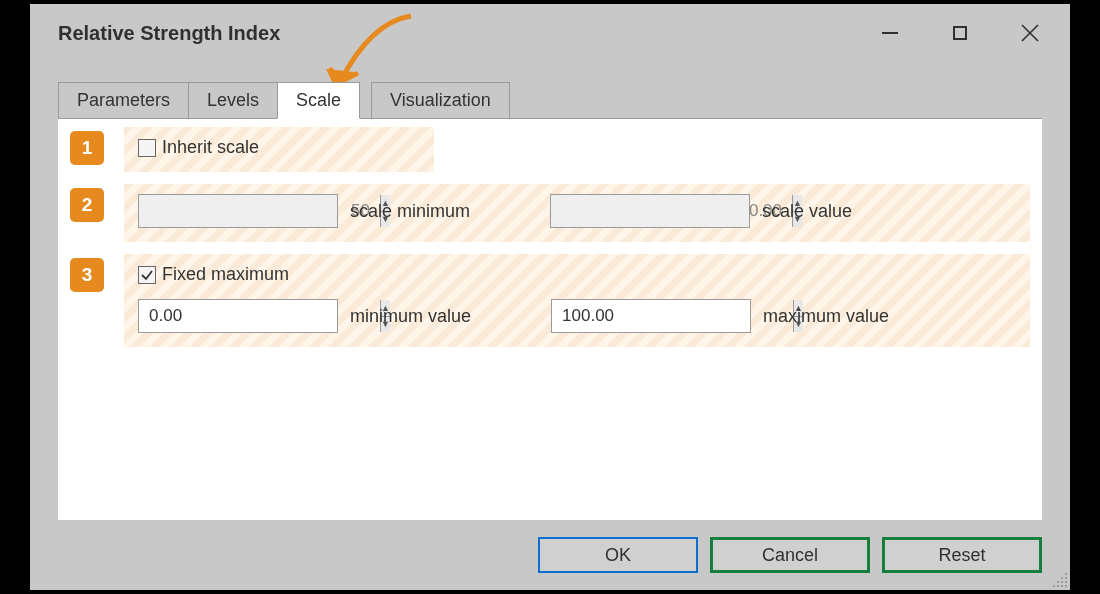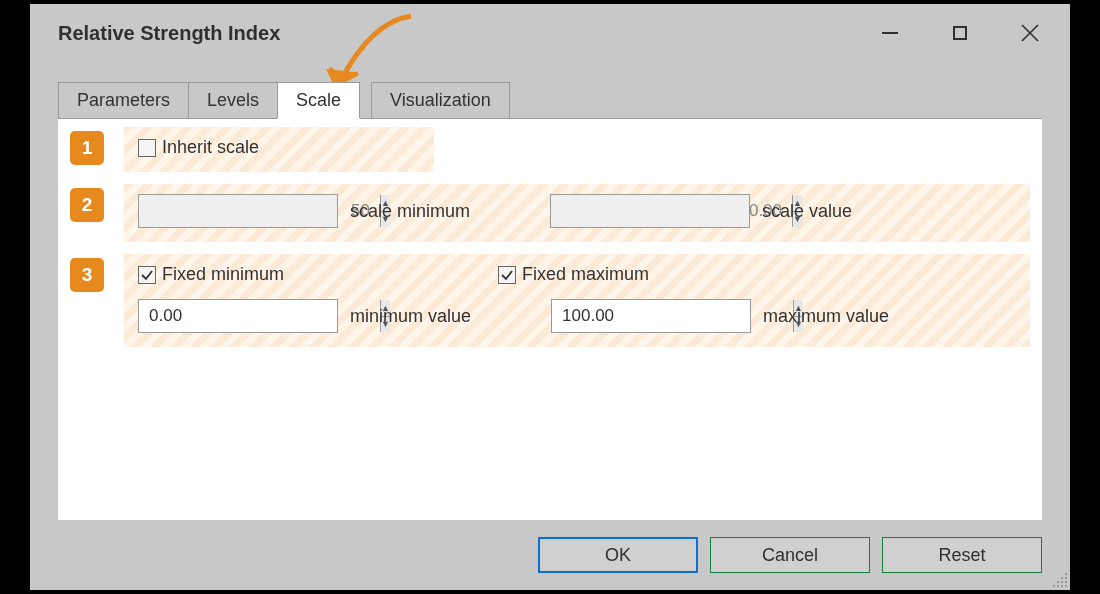--- a/index.html
+++ b/index.html
@@ -279,14 +279,6 @@
       <div class="badge">3</div>
       <div class="hatched w-wide">
         <div class="fieldgrid" style="margin-bottom:14px">
-          <div class="checkrow" style="width:280px;margin-bottom:0">
-            <div class="check">
-              <svg viewBox="0 0 14 14">
-                  <path d="M2 7 L6 11 L12 3" stroke="#333" stroke-width="1.8" fill="none"></path>
-                </svg>
-            </div>
-            <span class="flabel">Fixed minimum</span>
-          </div>
           <div class="checkrow" style="margin-bottom:0">
             <div class="check">
               <svg viewBox="0 0 14 14">

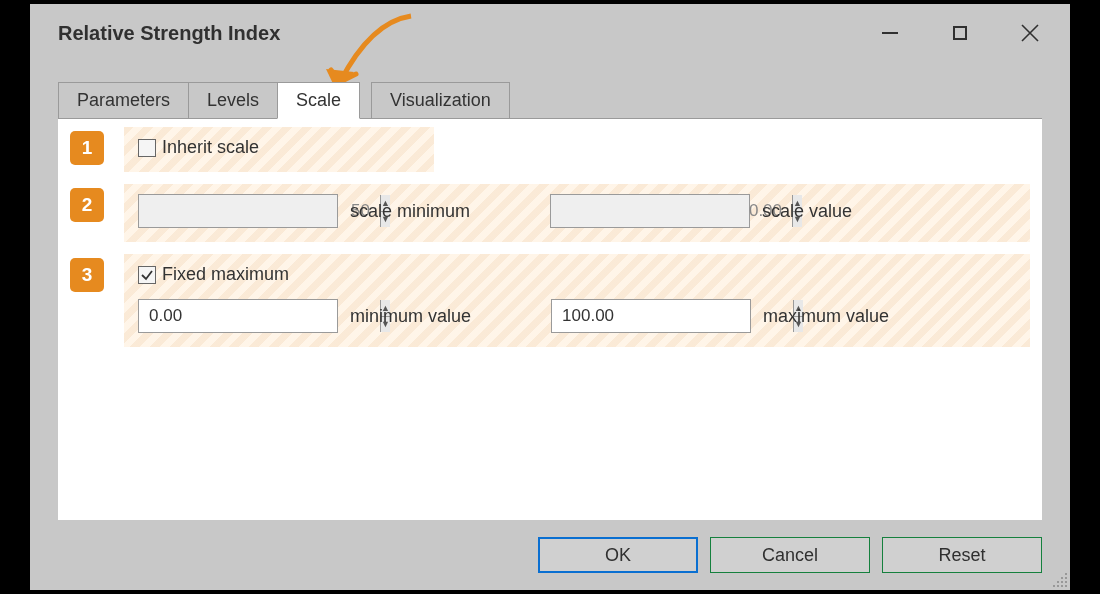--- a/index.html
+++ b/index.html
@@ -184,7 +184,7 @@
 .btn {
   width: 160px;
   height: 36px;
-  border: 1px solid #15803d;
+  border: 3px solid #15803d;
   background: #d0d0d0;
   display: flex;
   align-items: center;

